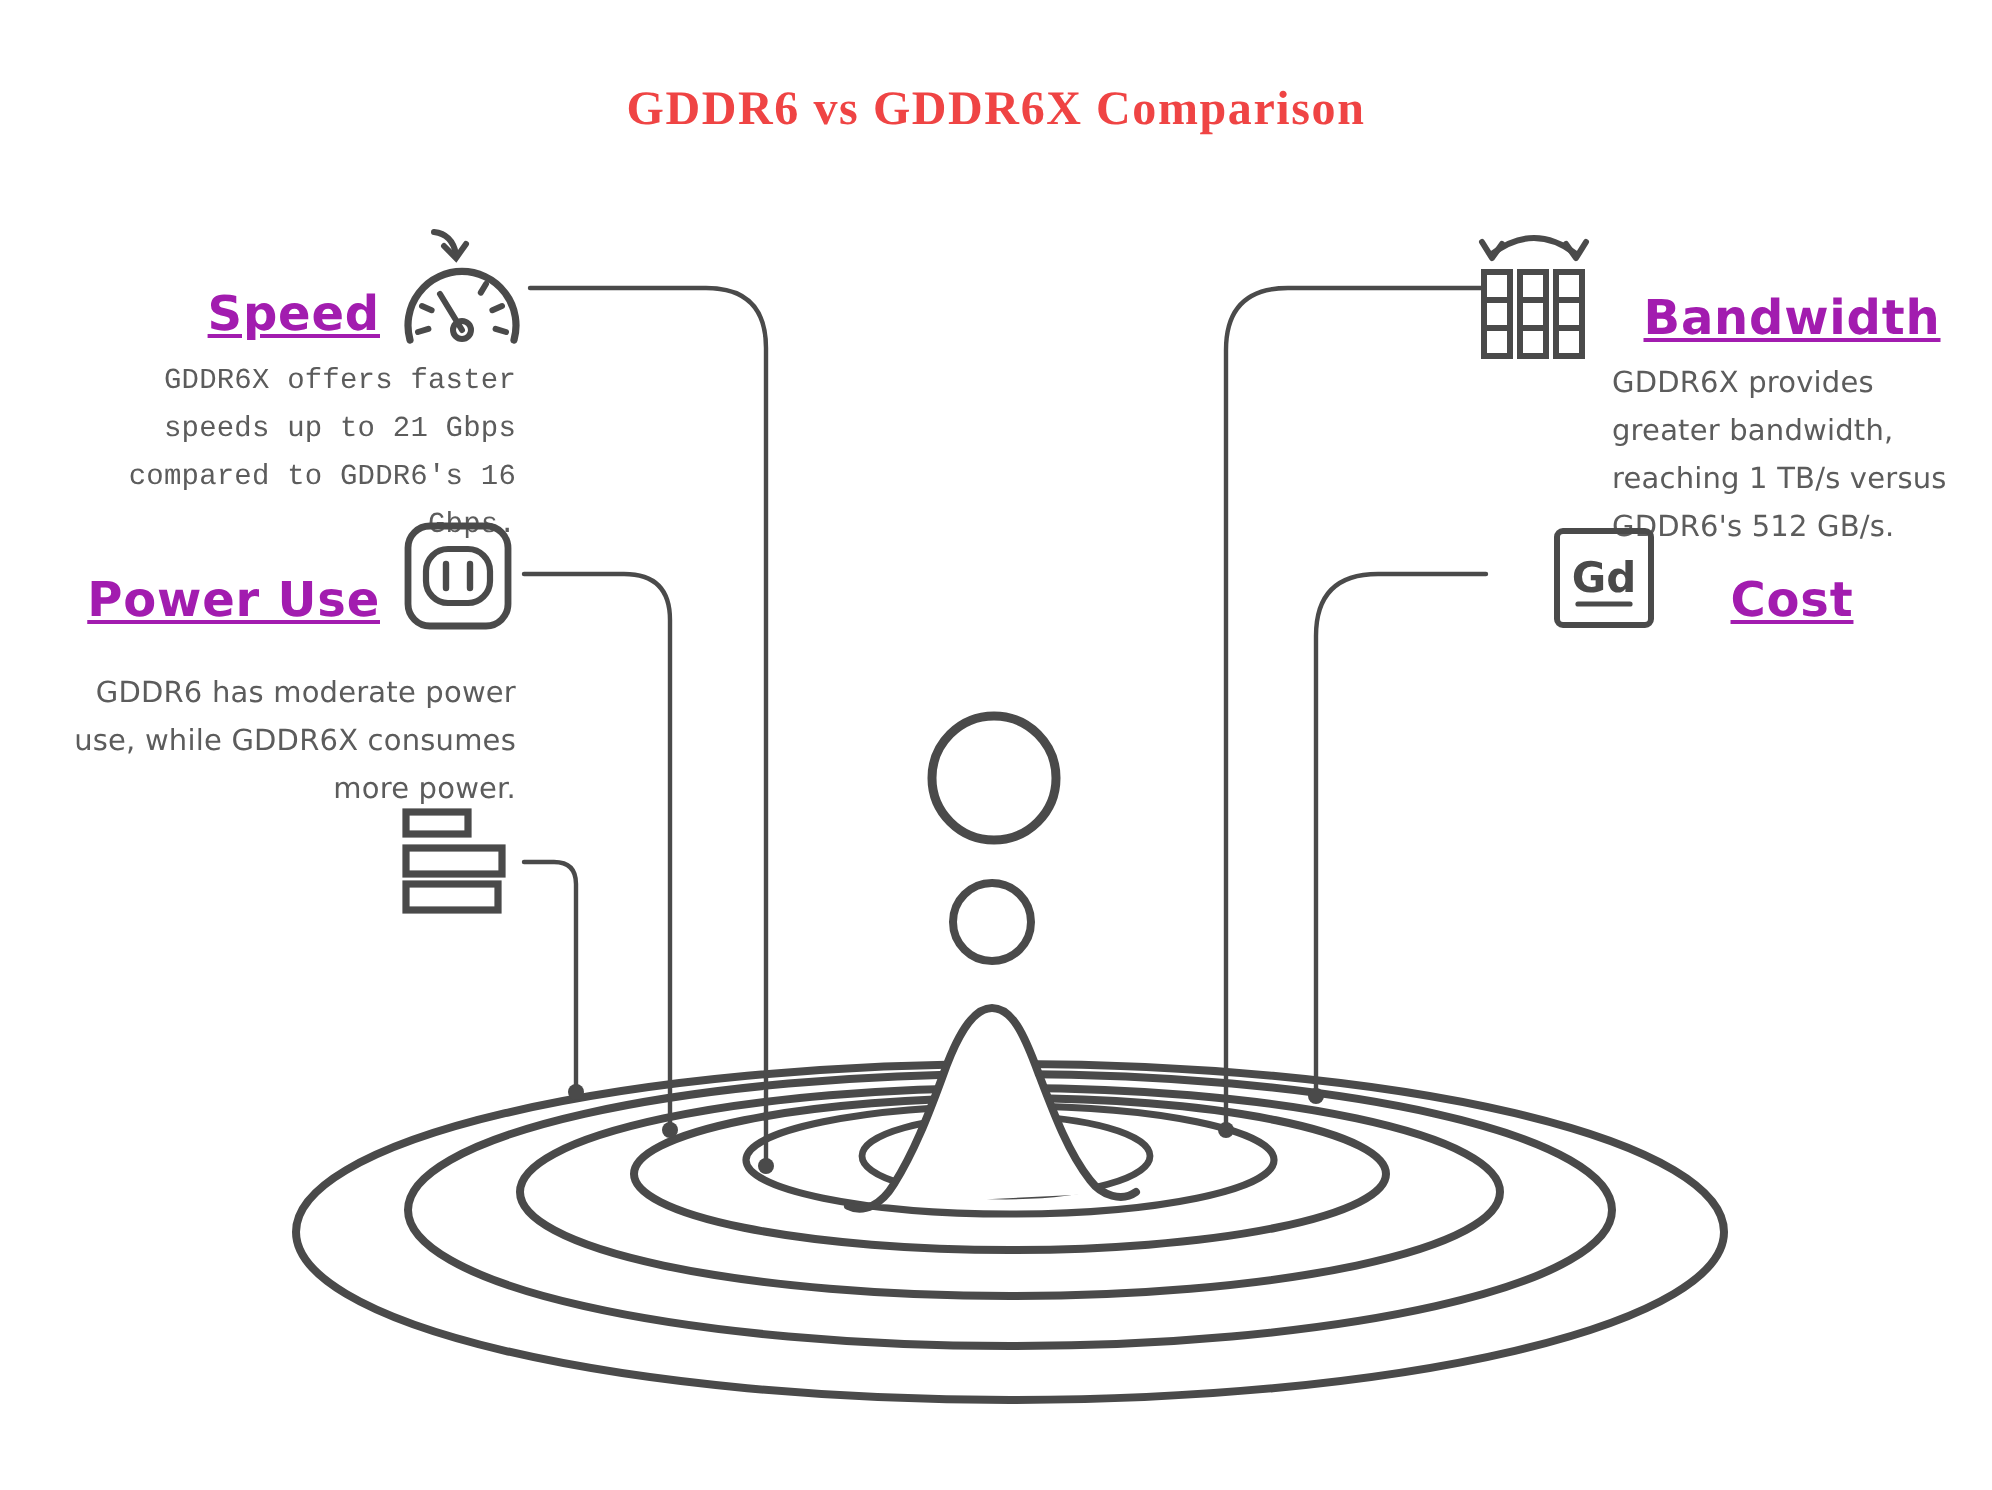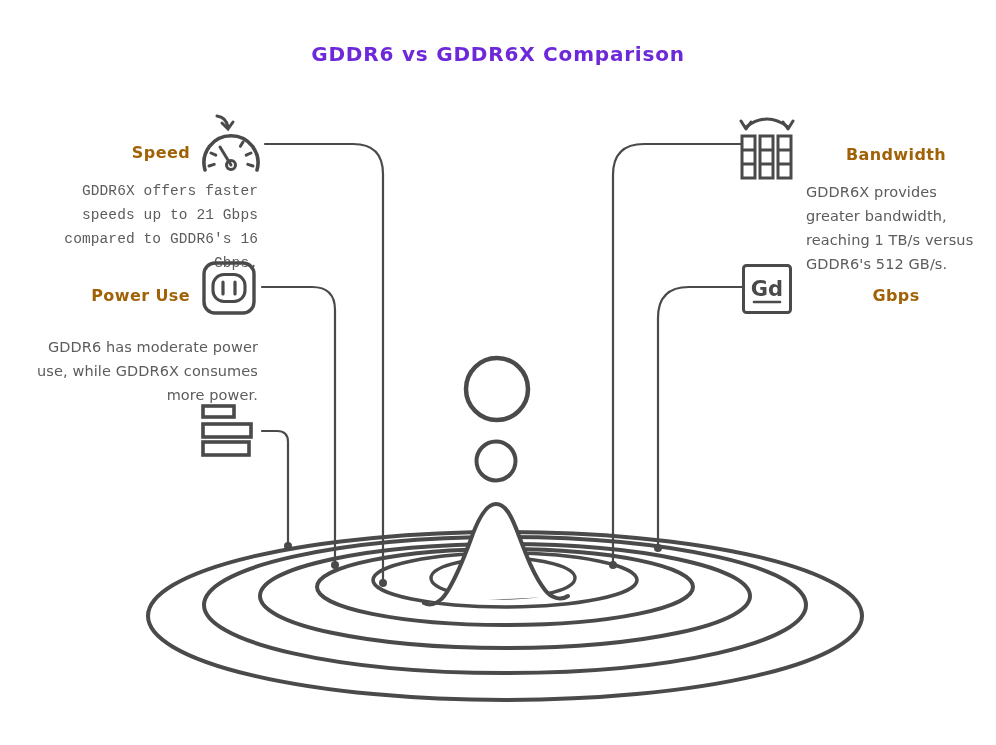--- a/index.html
+++ b/index.html
@@ -13,8 +13,9 @@
   .title{
     position:absolute;left:0;top:42px;width:996px;
     text-align:center;
-    font-size:20px;font-weight:700;letter-spacing:0.8px;
-    color:#6d28d9;
+    font-size:24px;font-weight:700;letter-spacing:0.8px;
+    color:#ef4444;
+    font-family:Liberation Serif, serif;
   }
   .abs{position:absolute;}
   .heading{

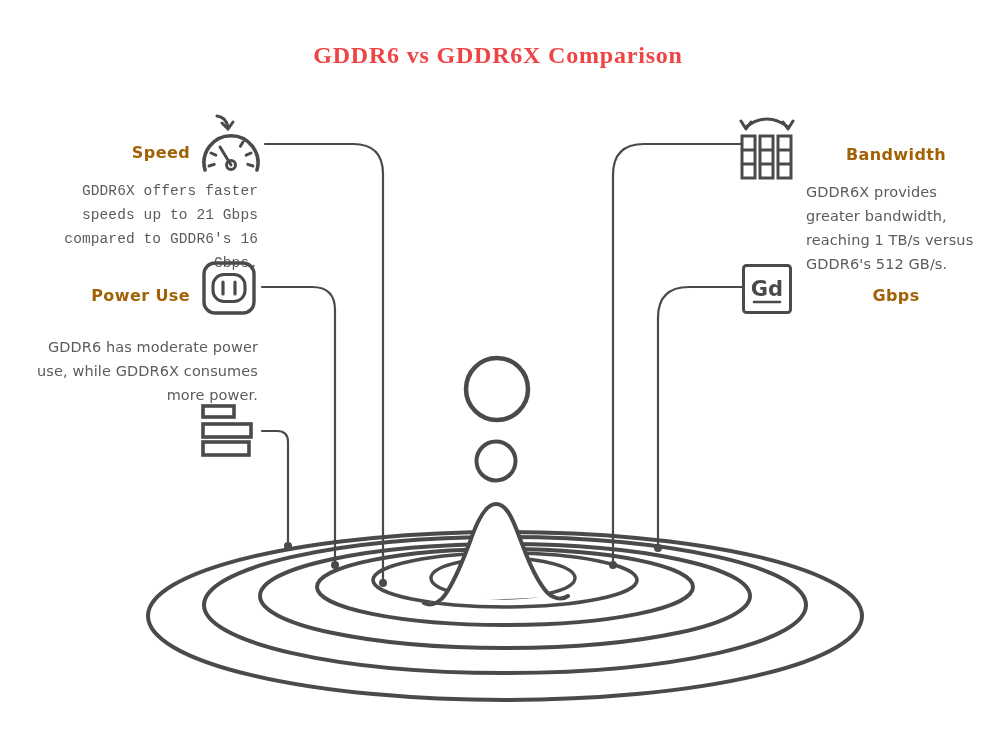--- a/index.html
+++ b/index.html
@@ -19,7 +19,7 @@
   }
   .abs{position:absolute;}
   .heading{
-    font-size:16px;font-weight:700;color:#a16207;letter-spacing:0.4px;
+    font-size:24px;font-weight:700;color:#a21caf;letter-spacing:0.4px;text-decoration:underline;
   }
   .heading.right-col{text-align:center;}
   .heading.left-col{text-align:right;}

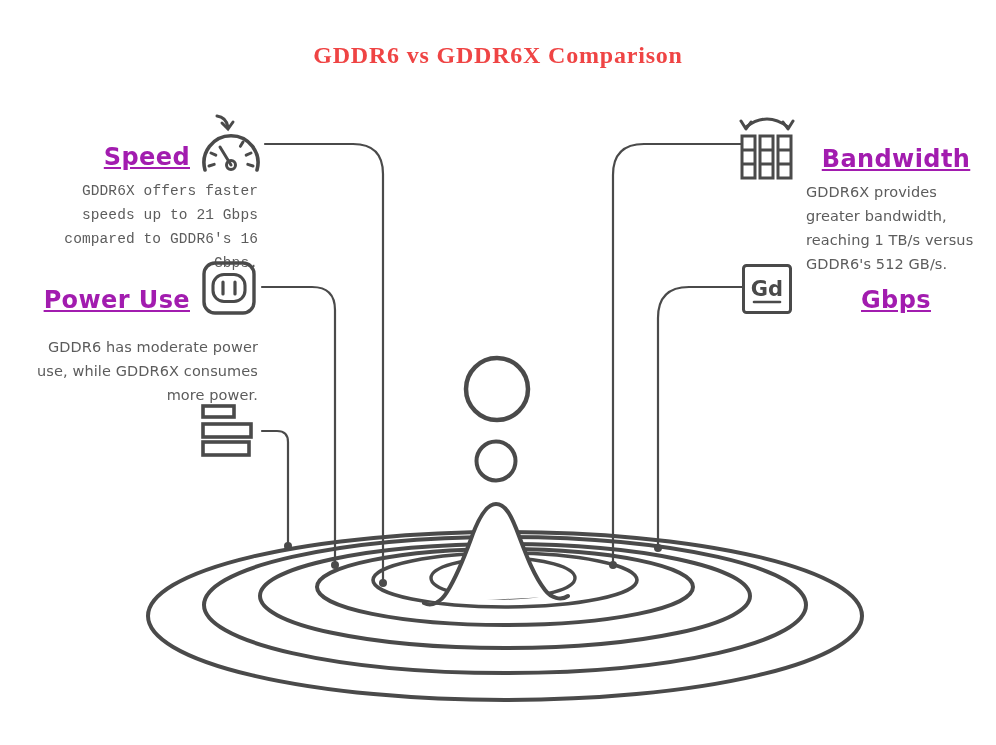--- a/index.html
+++ b/index.html
@@ -140,7 +140,7 @@
   <div class="abs heading right-col" style="left:806px;top:145px;width:180px;">Bandwidth</div>
   <div class="abs body-text right-col" style="left:806px;top:180px;width:180px;">GDDR6X provides greater bandwidth, reaching 1 TB/s versus GDDR6's 512 GB/s.</div>
 
-  <div class="abs" style="left:741px;top:263px;">
+  <div class="abs" style="left:776px;top:263px;">
     <svg width="52" height="52" viewBox="0 0 52 52">
       <rect x="2.5" y="2.5" width="47" height="47" rx="3" class="ink-stroke" stroke-width="3"></rect>
       <text x="26" y="33" text-anchor="middle" font-family="DejaVu Sans, Liberation Sans, sans-serif" font-size="21" font-weight="600" fill="#4a4a4a">Gd</text>

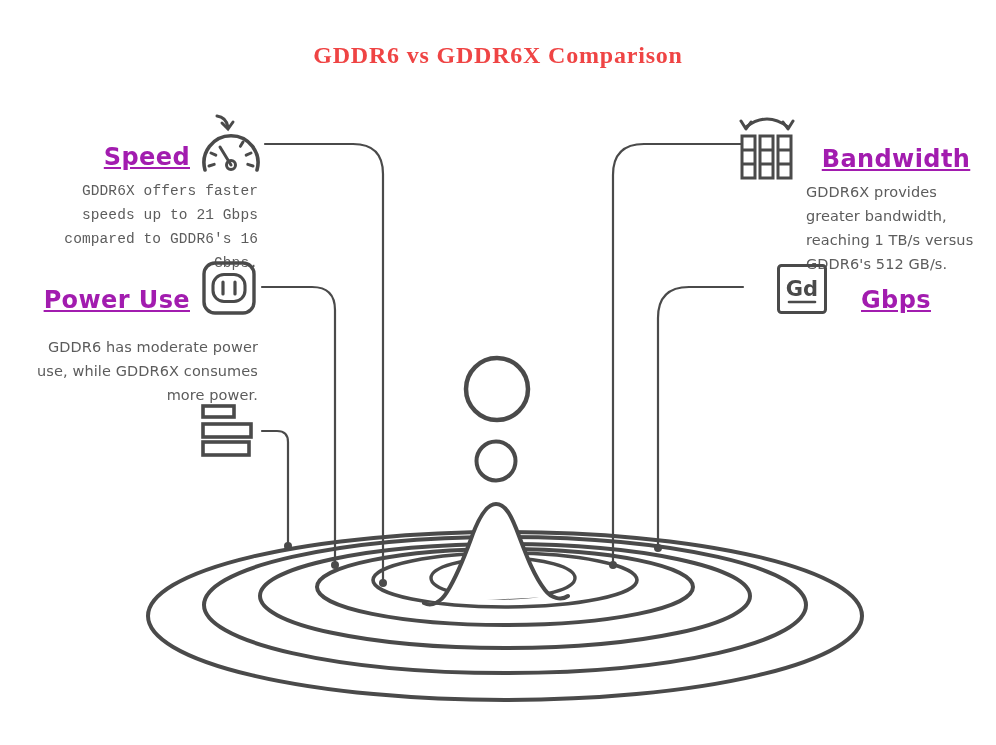--- a/index.html
+++ b/index.html
@@ -147,7 +147,7 @@
       <path d="M 13 39 H 39" class="ink-stroke" stroke-width="2.6" stroke-linecap="round"></path>
     </svg>
   </div>
-  <div class="abs heading right-col" style="left:806px;top:286px;width:180px;">Gbps</div>
+  <div class="abs heading right-col" style="left:806px;top:286px;width:180px;">Cost</div>
 
 </div>
 

